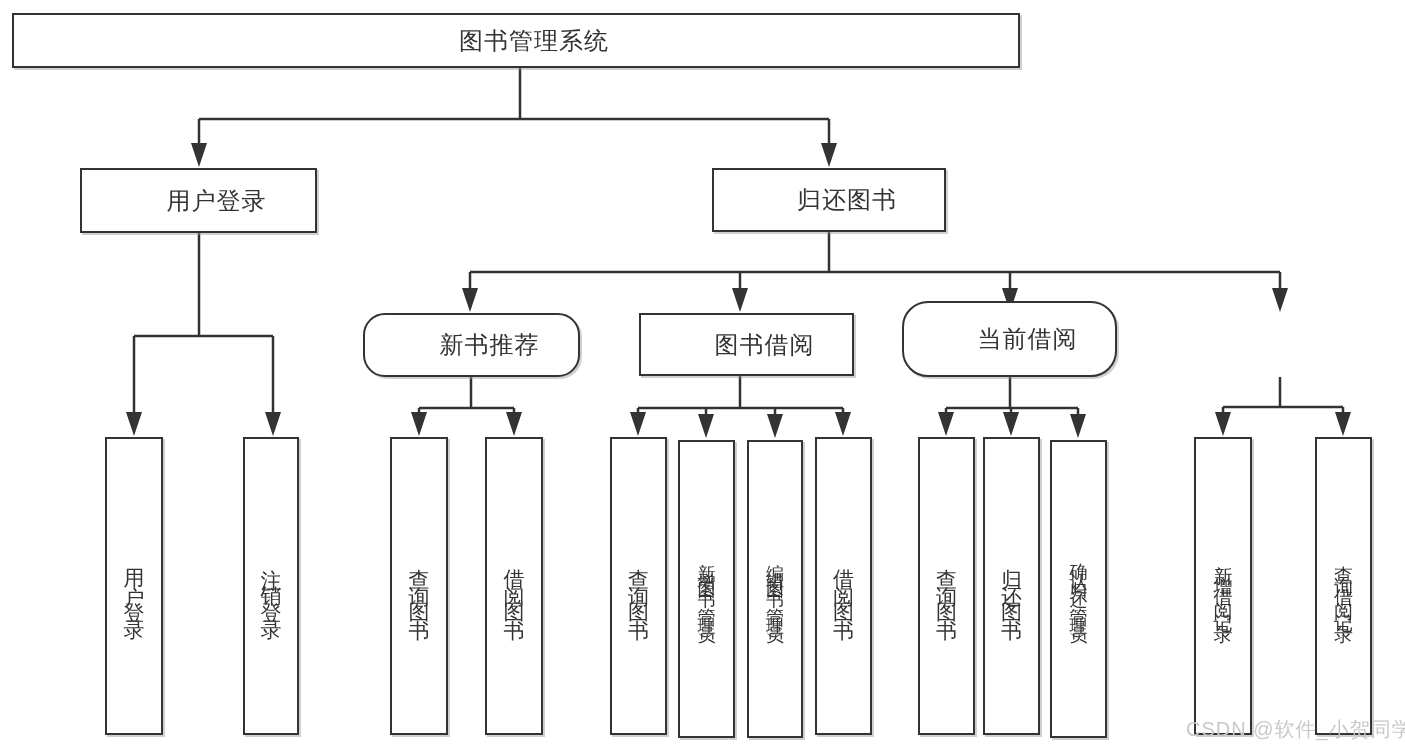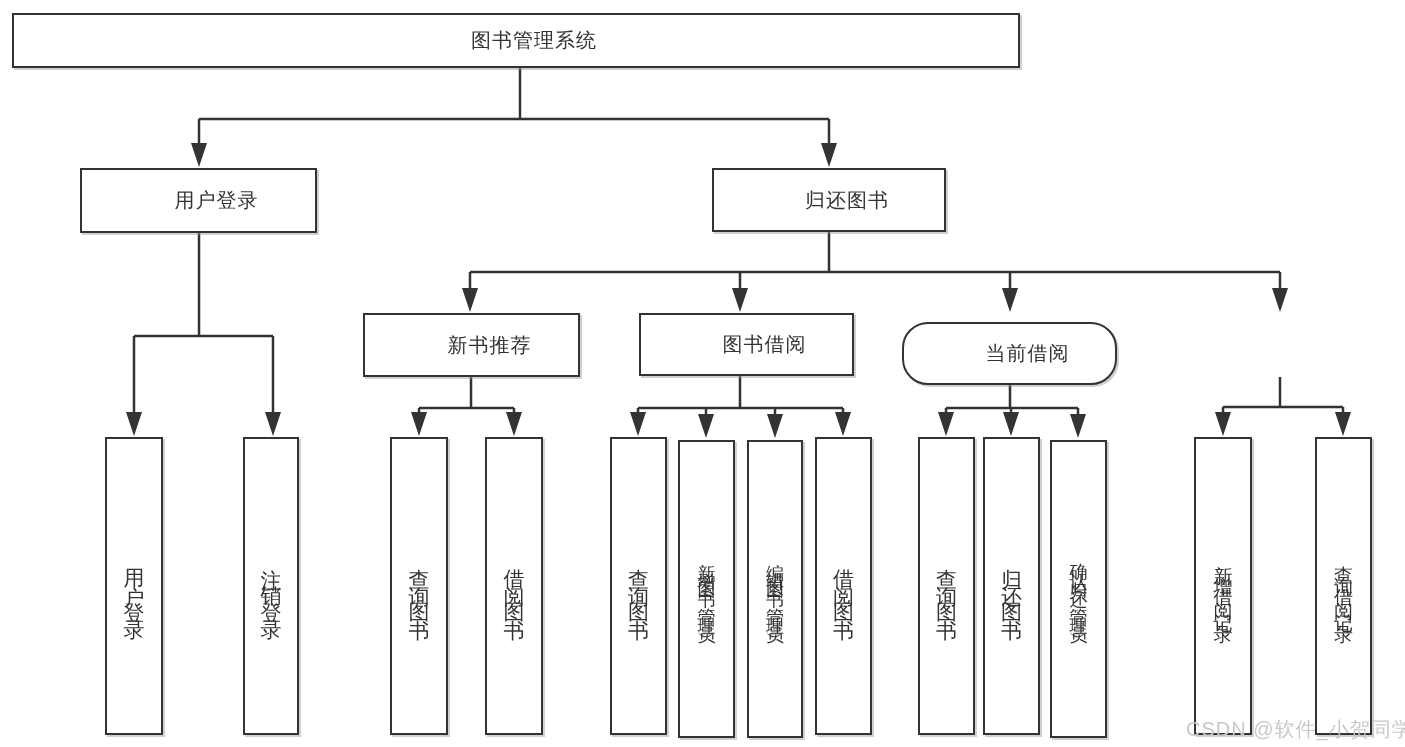--- a/index.html
+++ b/index.html
@@ -34,7 +34,7 @@
     color: #333333;
   }
   .h-box {
-    font-size: 20px;
+    font-size: 24px;
     letter-spacing: 1px;
     white-space: nowrap;
     padding-left: 36px;

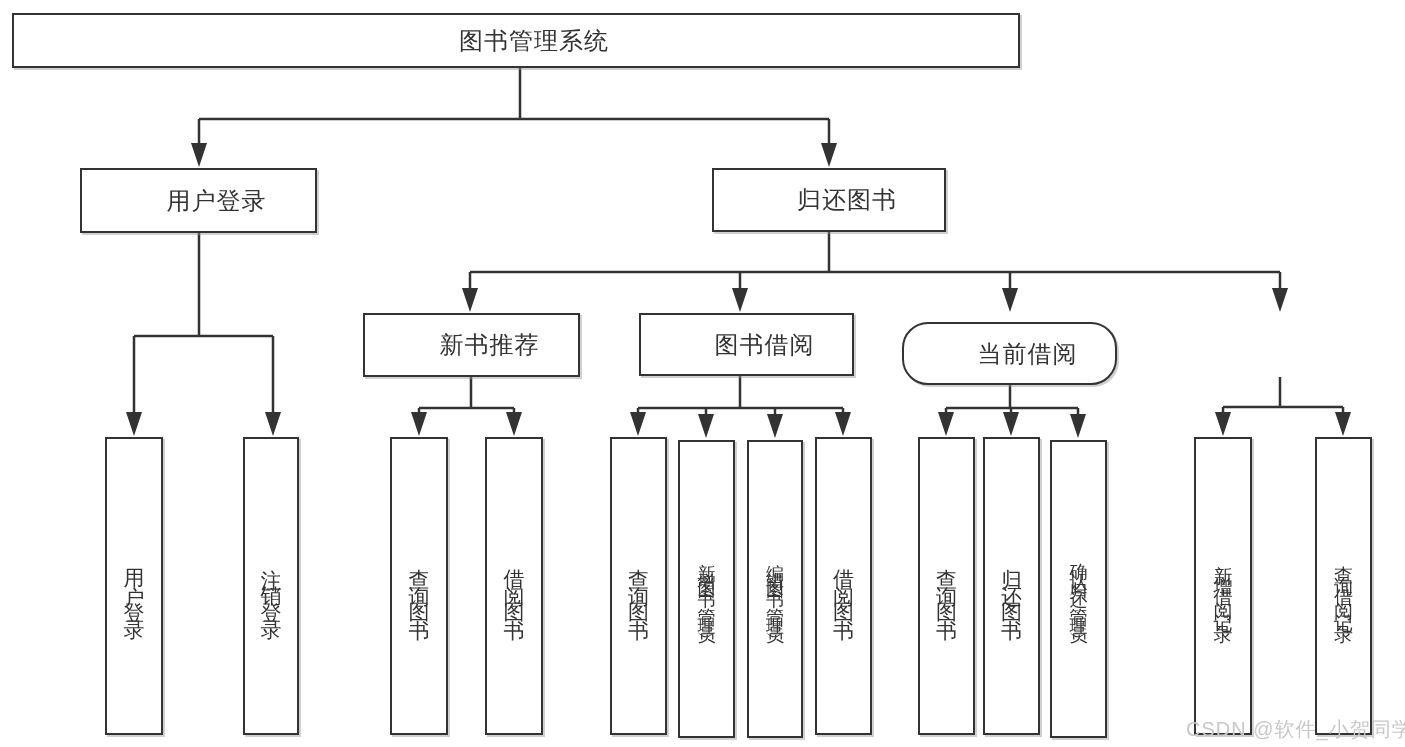--- a/index.html
+++ b/index.html
@@ -170,7 +170,7 @@
   <div class="box h-box" style="left:80px; top:168px; width:237px; height:65px;">用户登录</div>
   <div class="box h-box" style="left:712px; top:168px; width:234px; height:64px;">归还图书</div>
 
-  <div class="box h-box" style="left:363px; top:313px; width:217px; height:64px;">新书推荐</div>
+  <div class="box h-box" style="left:363px; top:313px; width:217px; height:64px;border-radius:22px;">新书推荐</div>
   <div class="box h-box" style="left:632px; top:313px; width:215px; height:63px;margin-left:7px;">图书借阅</div>
   <div class="box h-box" style="left:902px; top:322px; width:215px; height:63px;border-radius:26px;">当前借阅</div>
 

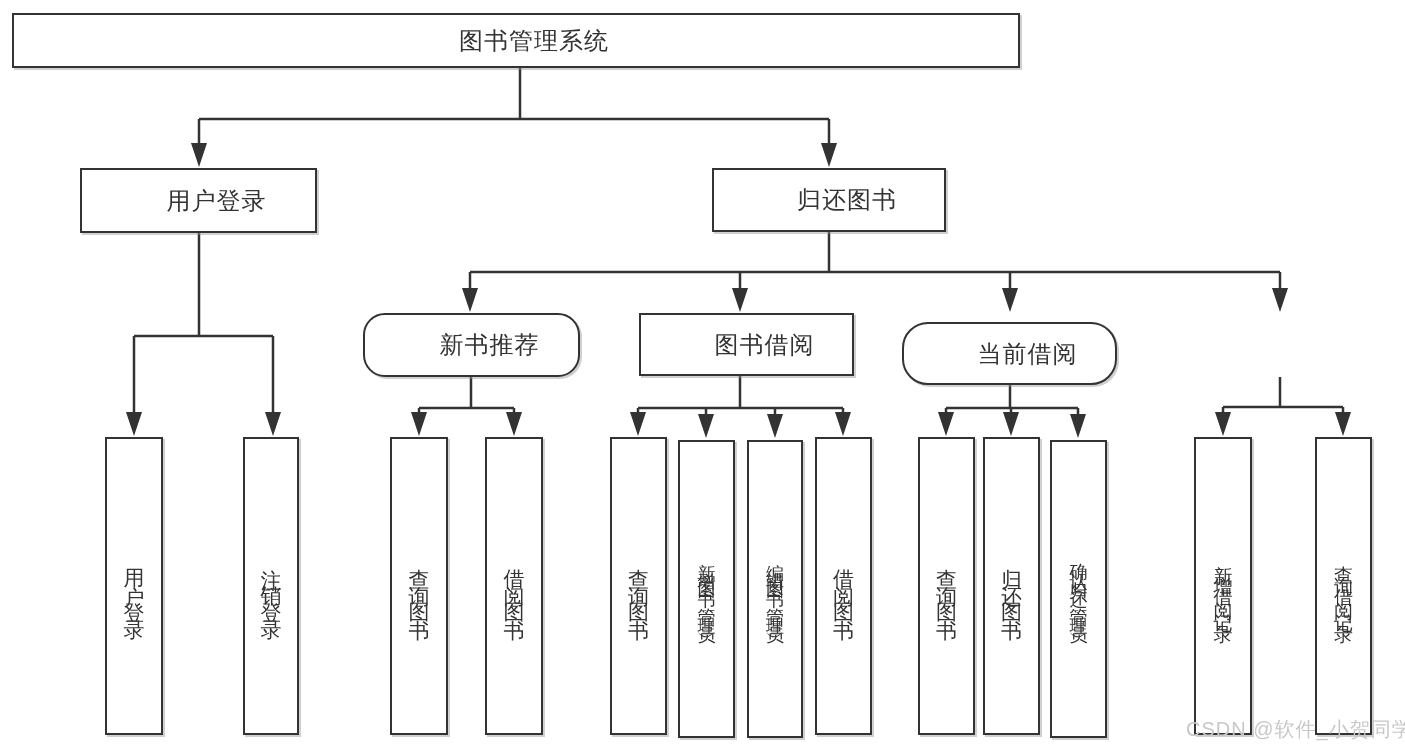--- a/index.html
+++ b/index.html
@@ -172,7 +172,7 @@
 
   <div class="box h-box" style="left:363px; top:313px; width:217px; height:64px;border-radius:22px;">新书推荐</div>
   <div class="box h-box" style="left:632px; top:313px; width:215px; height:63px;margin-left:7px;">图书借阅</div>
-  <div class="box h-box" style="left:902px; top:322px; width:215px; height:63px;border-radius:26px;">当前借阅</div>
+  <div class="box h-box" style="left:902px; top:301px; width:215px; height:76px;border-radius:26px;">当前借阅</div>
 
   <div class="box v-box" style="left:105px; top:437px; width:58px; height:298px;">
     <span class="ls4">用户登录</span>

